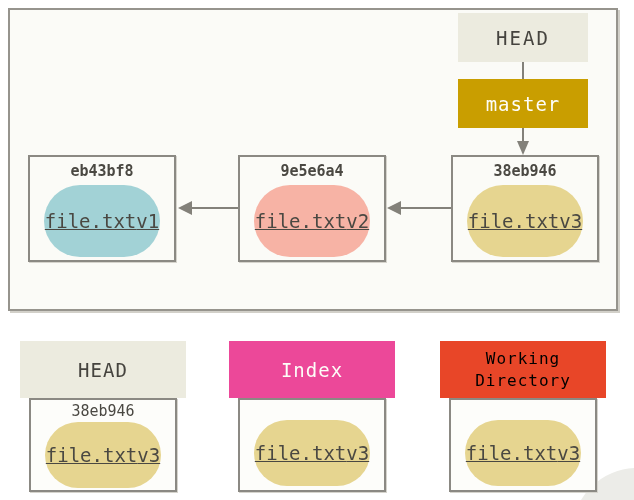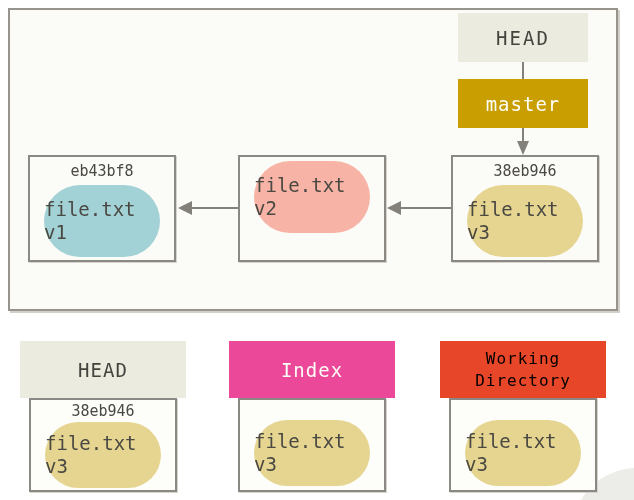--- a/index.html
+++ b/index.html
@@ -57,6 +57,7 @@
     padding-top: 4px;
     font-size: 15px;
     line-height: 20px;
+    font-weight: bold;
   }
   .blob {
     width: 116px; height: 72px;

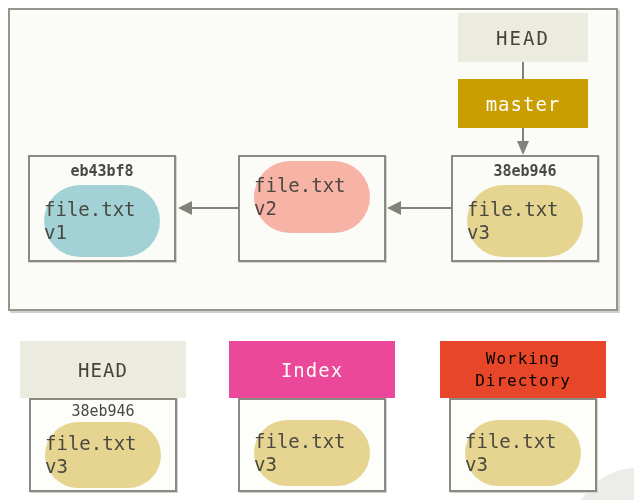--- a/index.html
+++ b/index.html
@@ -154,6 +154,7 @@
   </div>
 
   <div class="abs commit-box commit-2">
+    <span class="commit-hash">9e5e6a4</span>
     <div class="blob blob-pink">
       <span>file.txt</span>
       <span>v2</span>

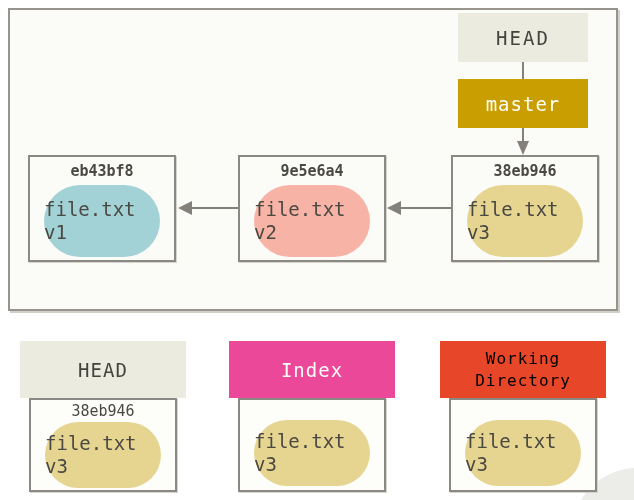--- a/index.html
+++ b/index.html
@@ -63,9 +63,9 @@
     width: 116px; height: 72px;
     margin: 4px auto 0 auto;
     border-radius: 36px;
-    display: flex; flex-direction: column;
-    align-items: flex-start; justify-content: center;
-    font-size: 19px; line-height: 23px;
+    display: flex; 
+    align-items: center; justify-content: center;
+    font-size: 19px; line-height: 23px; text-decoration: underline;
   }
   .blob-blue { background: #a2d2d6; }
   .blob-pink { background: #f7b3a5; }

